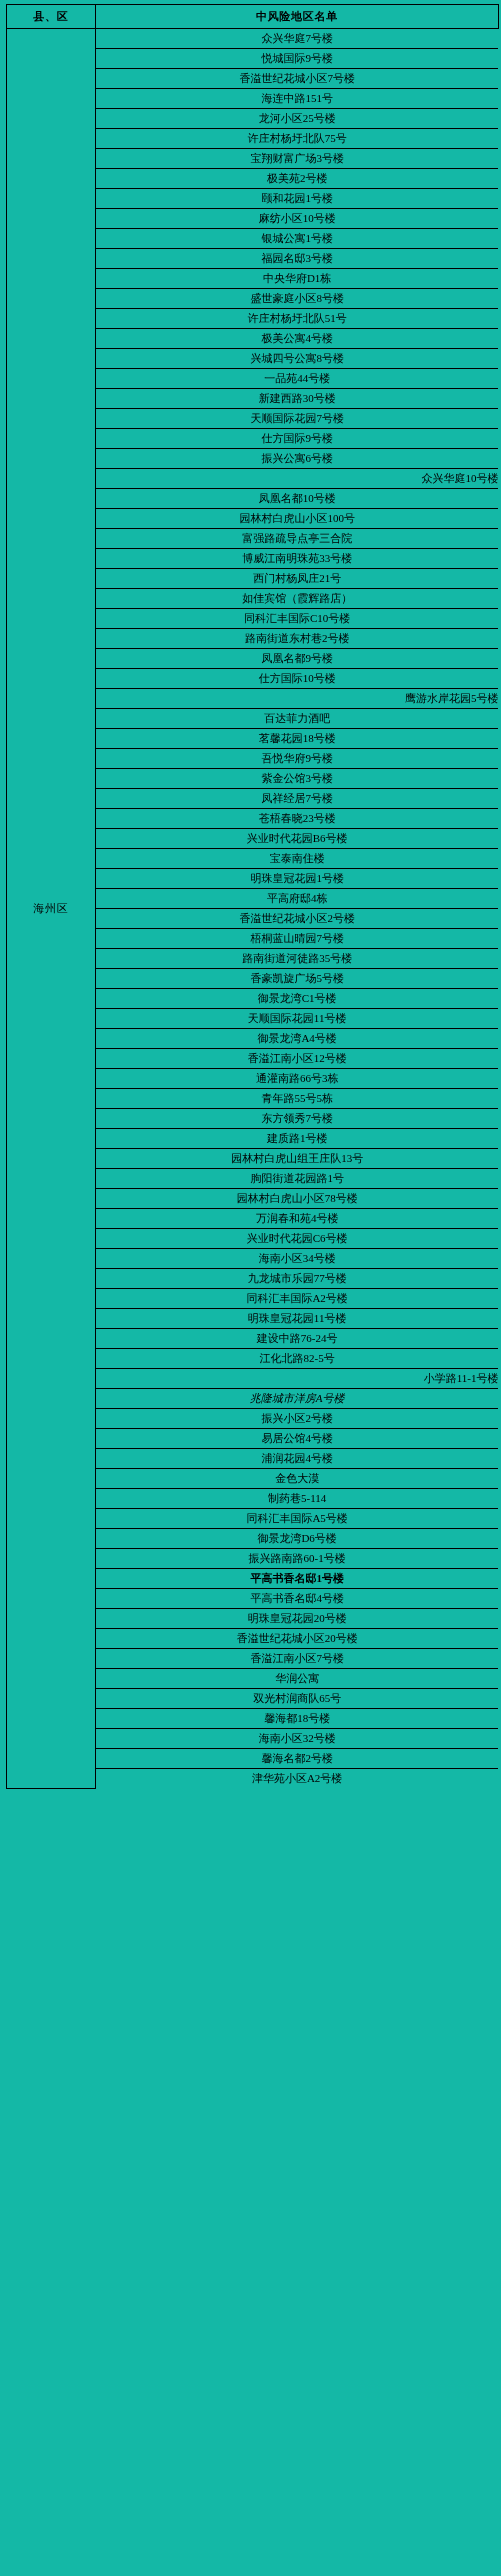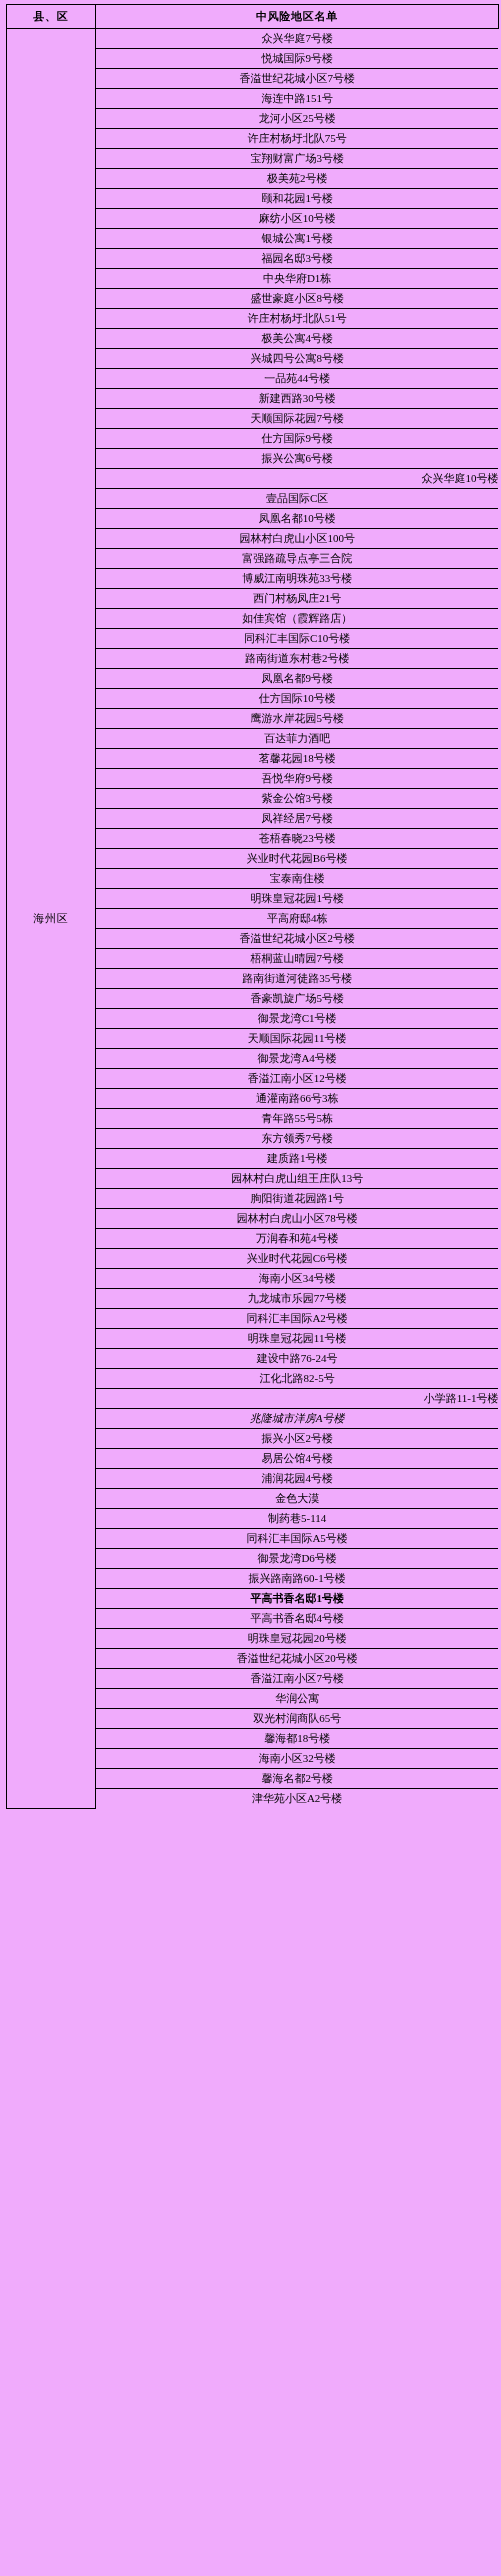--- a/index.html
+++ b/index.html
@@ -14,7 +14,7 @@
   .page {
     width: 502px;
     min-height: 2576px;
-    background: #f0abfc;
+    background: #14b8a6;
     box-sizing: border-box;
     padding: 4.4px 5.9px 7.4px 5.9px;
   }

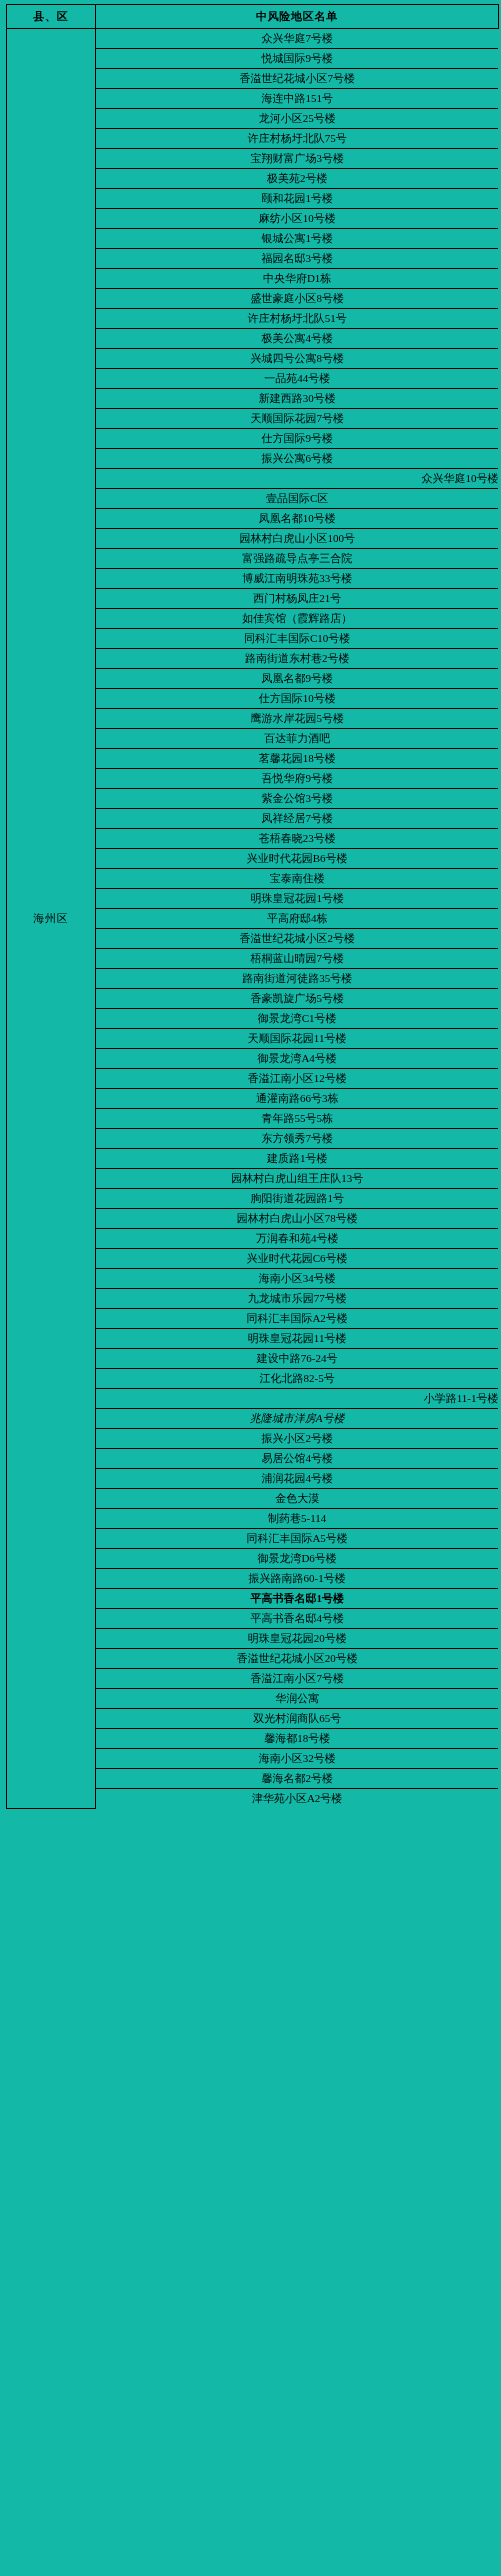--- a/index.html
+++ b/index.html
@@ -152,9 +152,6 @@
                   <td class="area-cell" style="border-left: none; border-right: none; text-align: right;">众兴华庭10号楼</td>
                 </tr>
                 <tr>
-                  <td class="area-cell" style="border-left: none; border-right: none;">壹品国际C区</td>
-                </tr>
-                <tr>
                   <td class="area-cell" style="border-left: none; border-right: none;">凤凰名都10号楼</td>
                 </tr>
                 <tr>

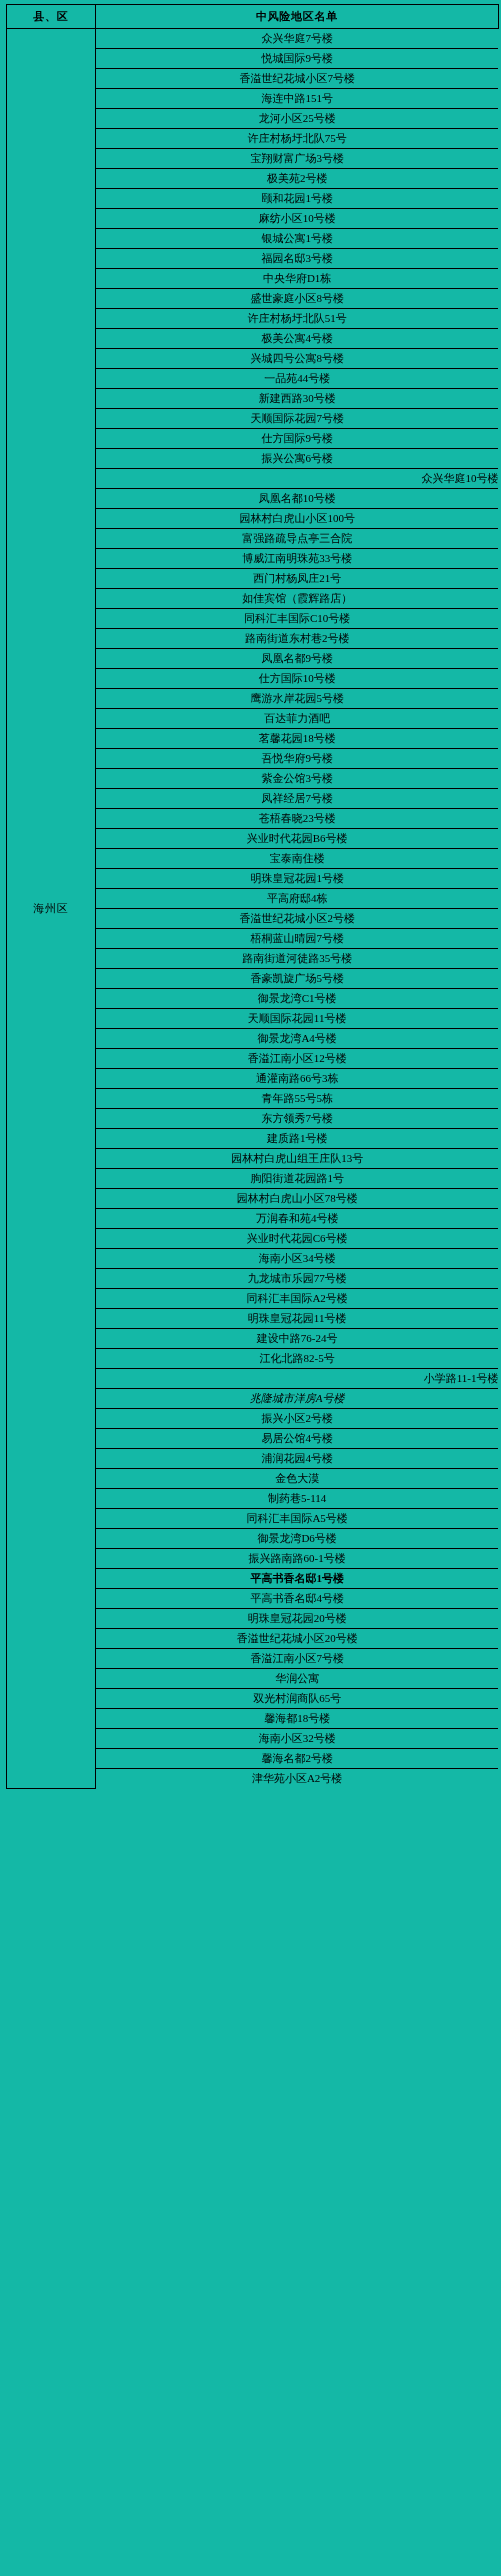--- a/index.html
+++ b/index.html
@@ -182,7 +182,7 @@
                   <td class="area-cell" style="border-left: none; border-right: none;">仕方国际10号楼</td>
                 </tr>
                 <tr>
-                  <td class="area-cell" style="border-left: none; border-right: none;">鹰游水岸花园5号楼</td>
+                  <td class="area-cell" style="border-left: none; border-right: none; text-align: right;">鹰游水岸花园5号楼</td>
                 </tr>
                 <tr>
                   <td class="area-cell" style="border-left: none; border-right: none;">百达菲力酒吧</td>

